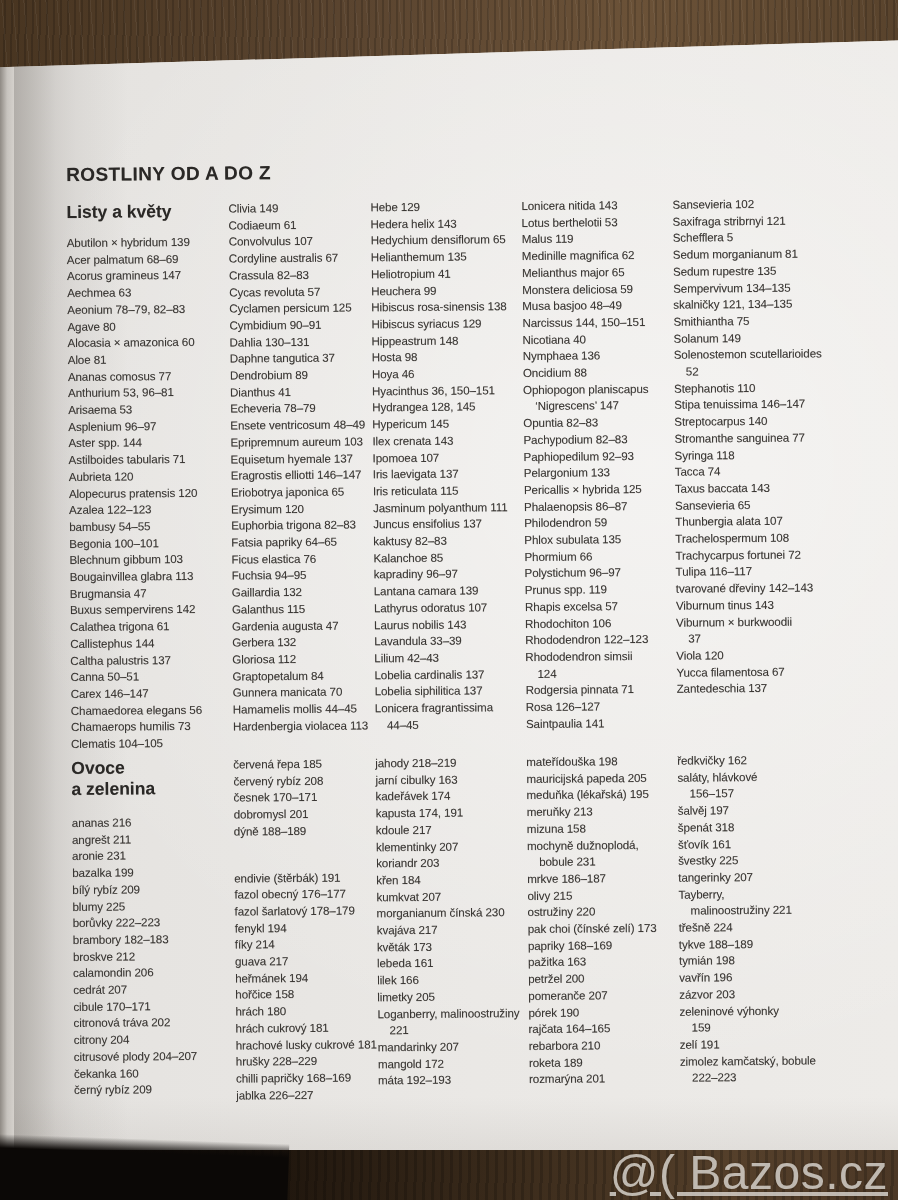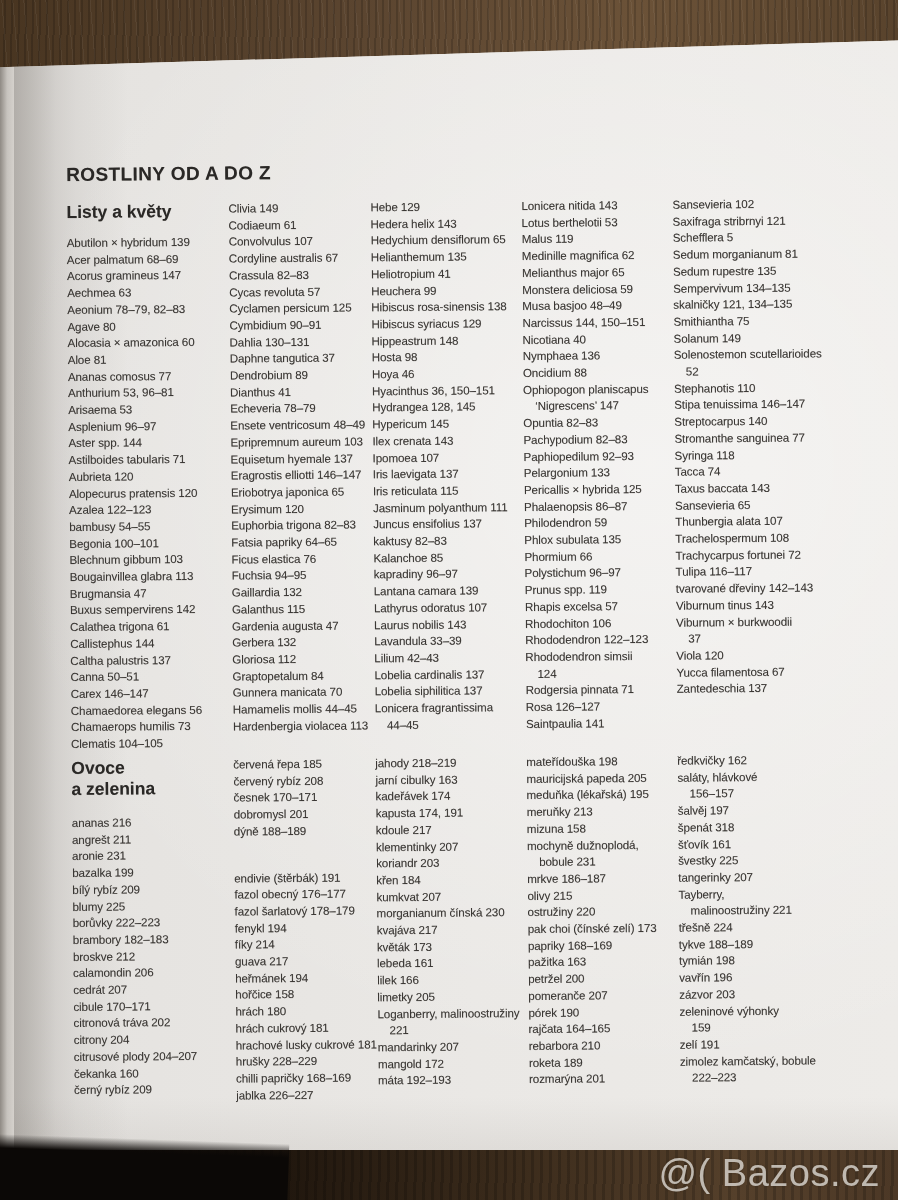--- a/index.html
+++ b/index.html
@@ -87,10 +87,11 @@
   .gap{height:30px;}
   
   .watermark{
-    position:absolute;top:1152px;right:18px;z-index:5;
-    font-size:38px;line-height:42px;letter-spacing:0.5px;
+    position:absolute;top:1152px;right:10px;z-index:5;
+    font-size:48px;line-height:42px;letter-spacing:0.5px;
     color:rgba(224,220,214,0.80);
     text-shadow:0 0 2px rgba(40,25,12,0.35);
+    text-decoration:underline;
   }
 </style>
 </head>

